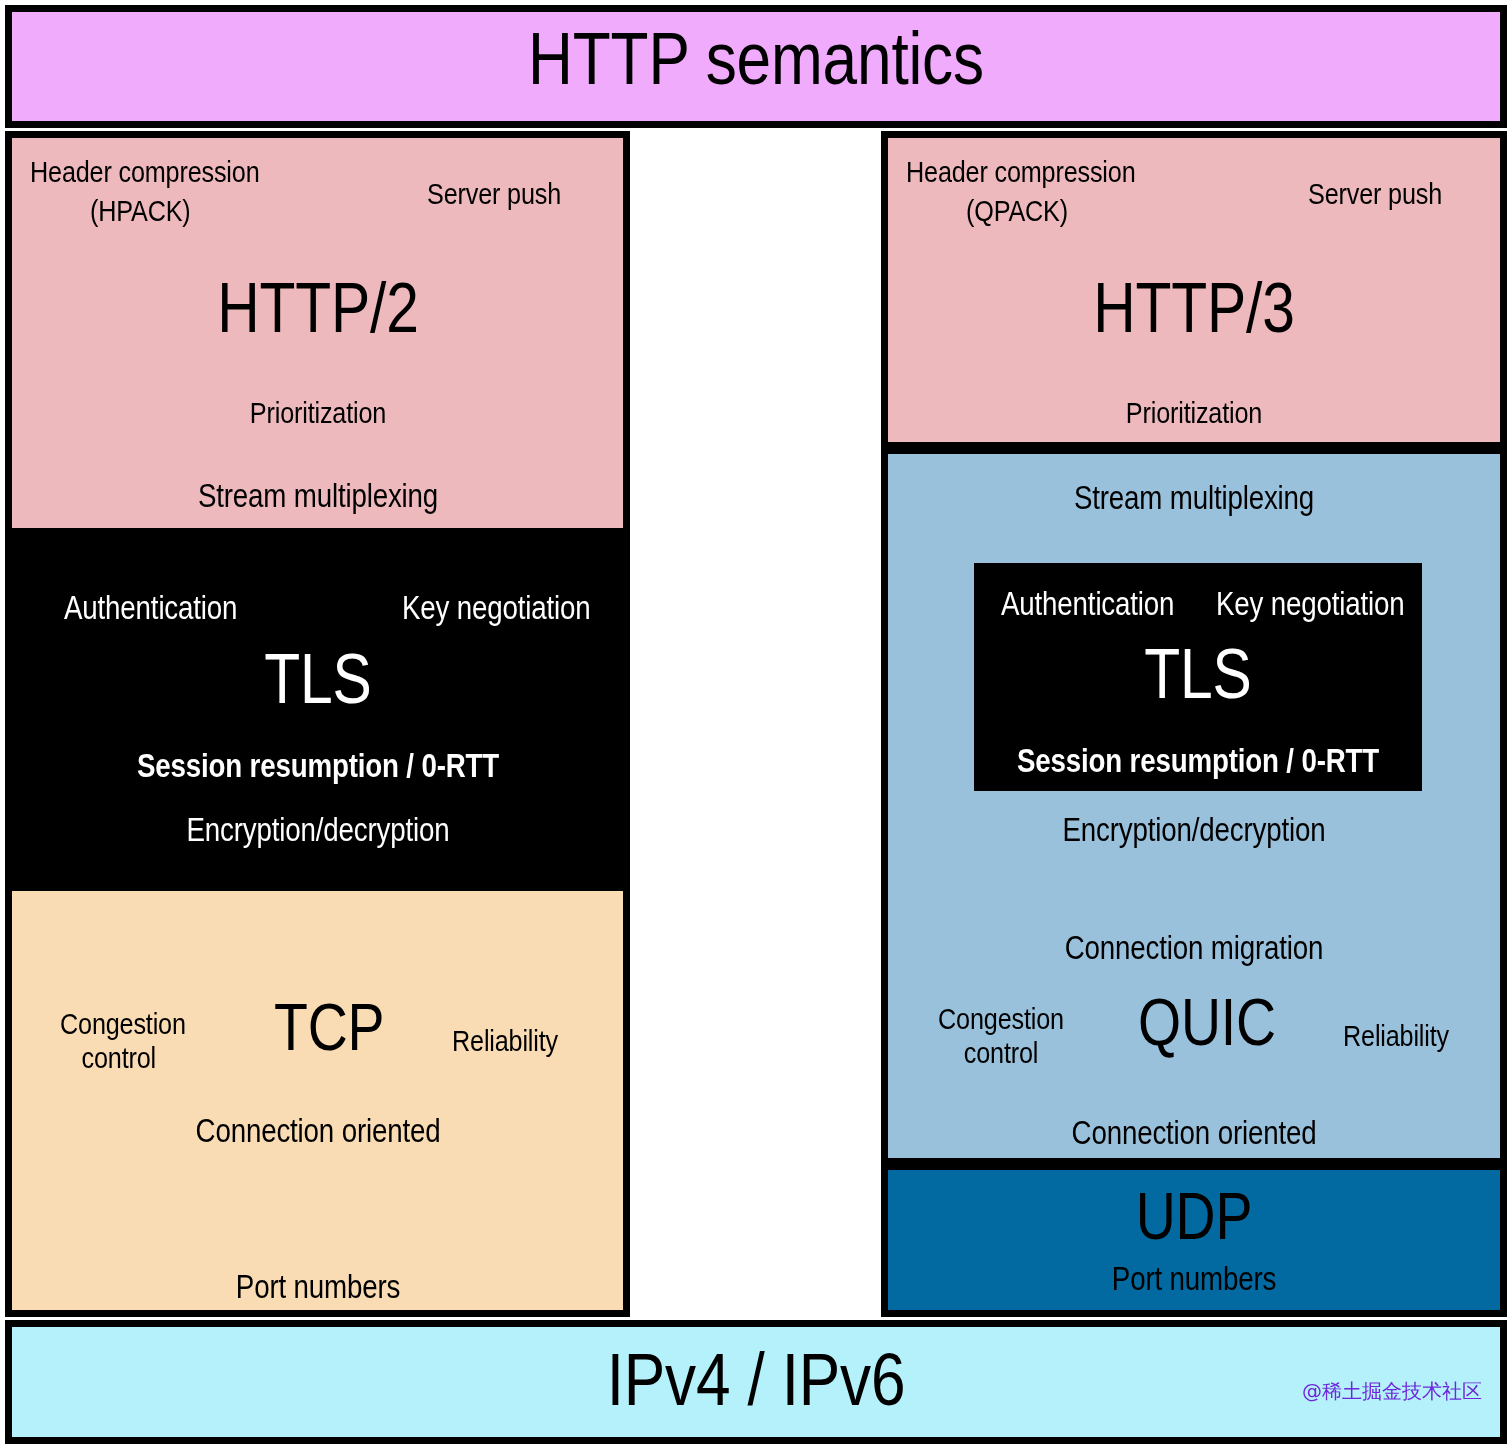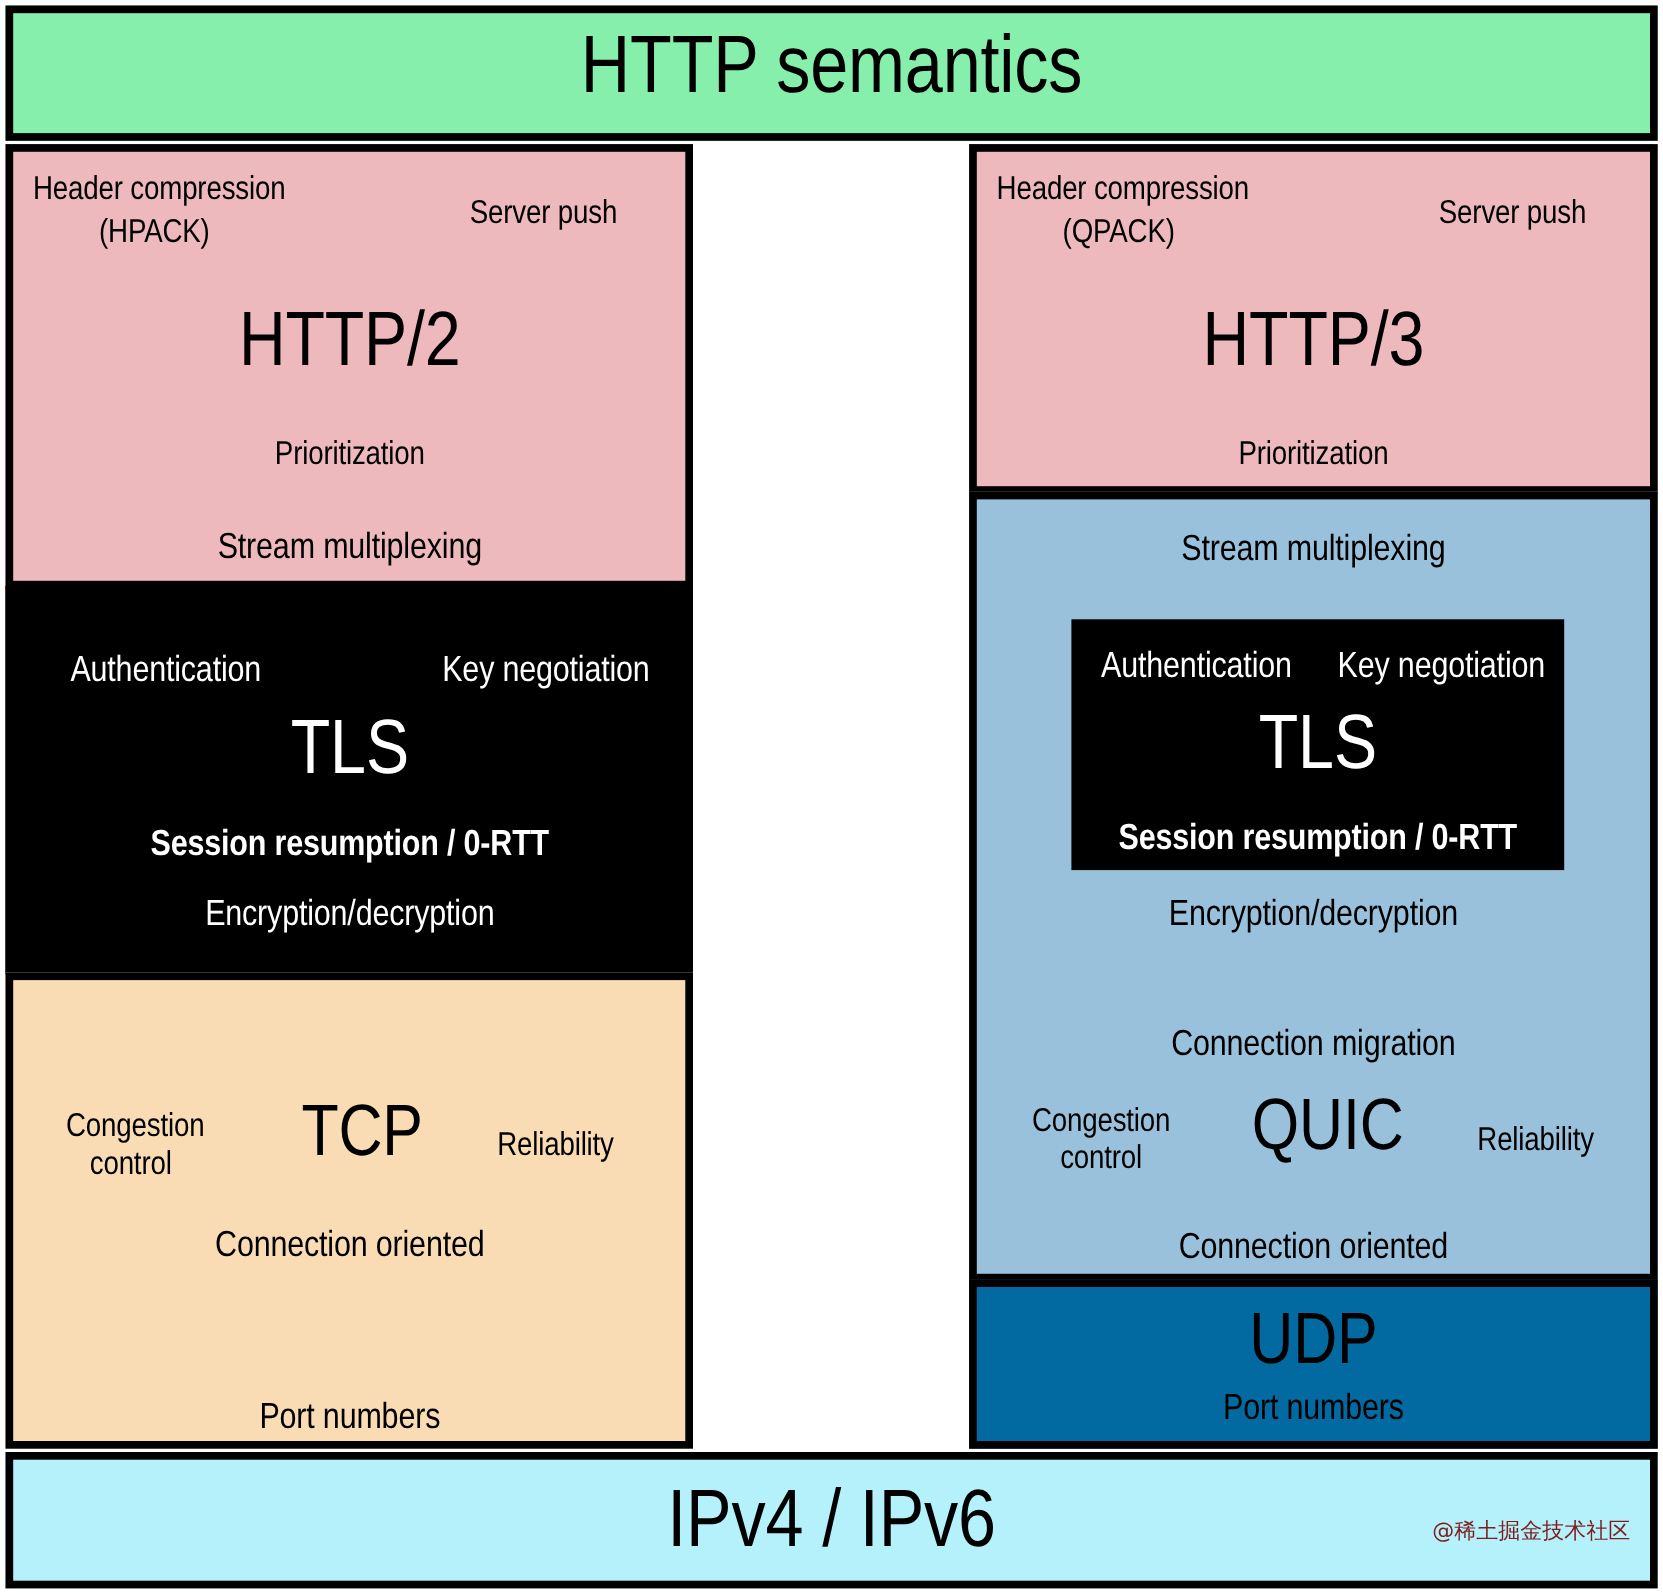--- a/index.html
+++ b/index.html
@@ -50,7 +50,7 @@
   .title{ font-size: 74px; }
 
   
-  .c-banner { background: #86efac; }
+  .c-banner { background: #f0abfc; }
   .c-http   { background: #eeb9bd; }
   .c-tls    { background: #000000; }
   .c-tcp    { background: #fadcb4; }

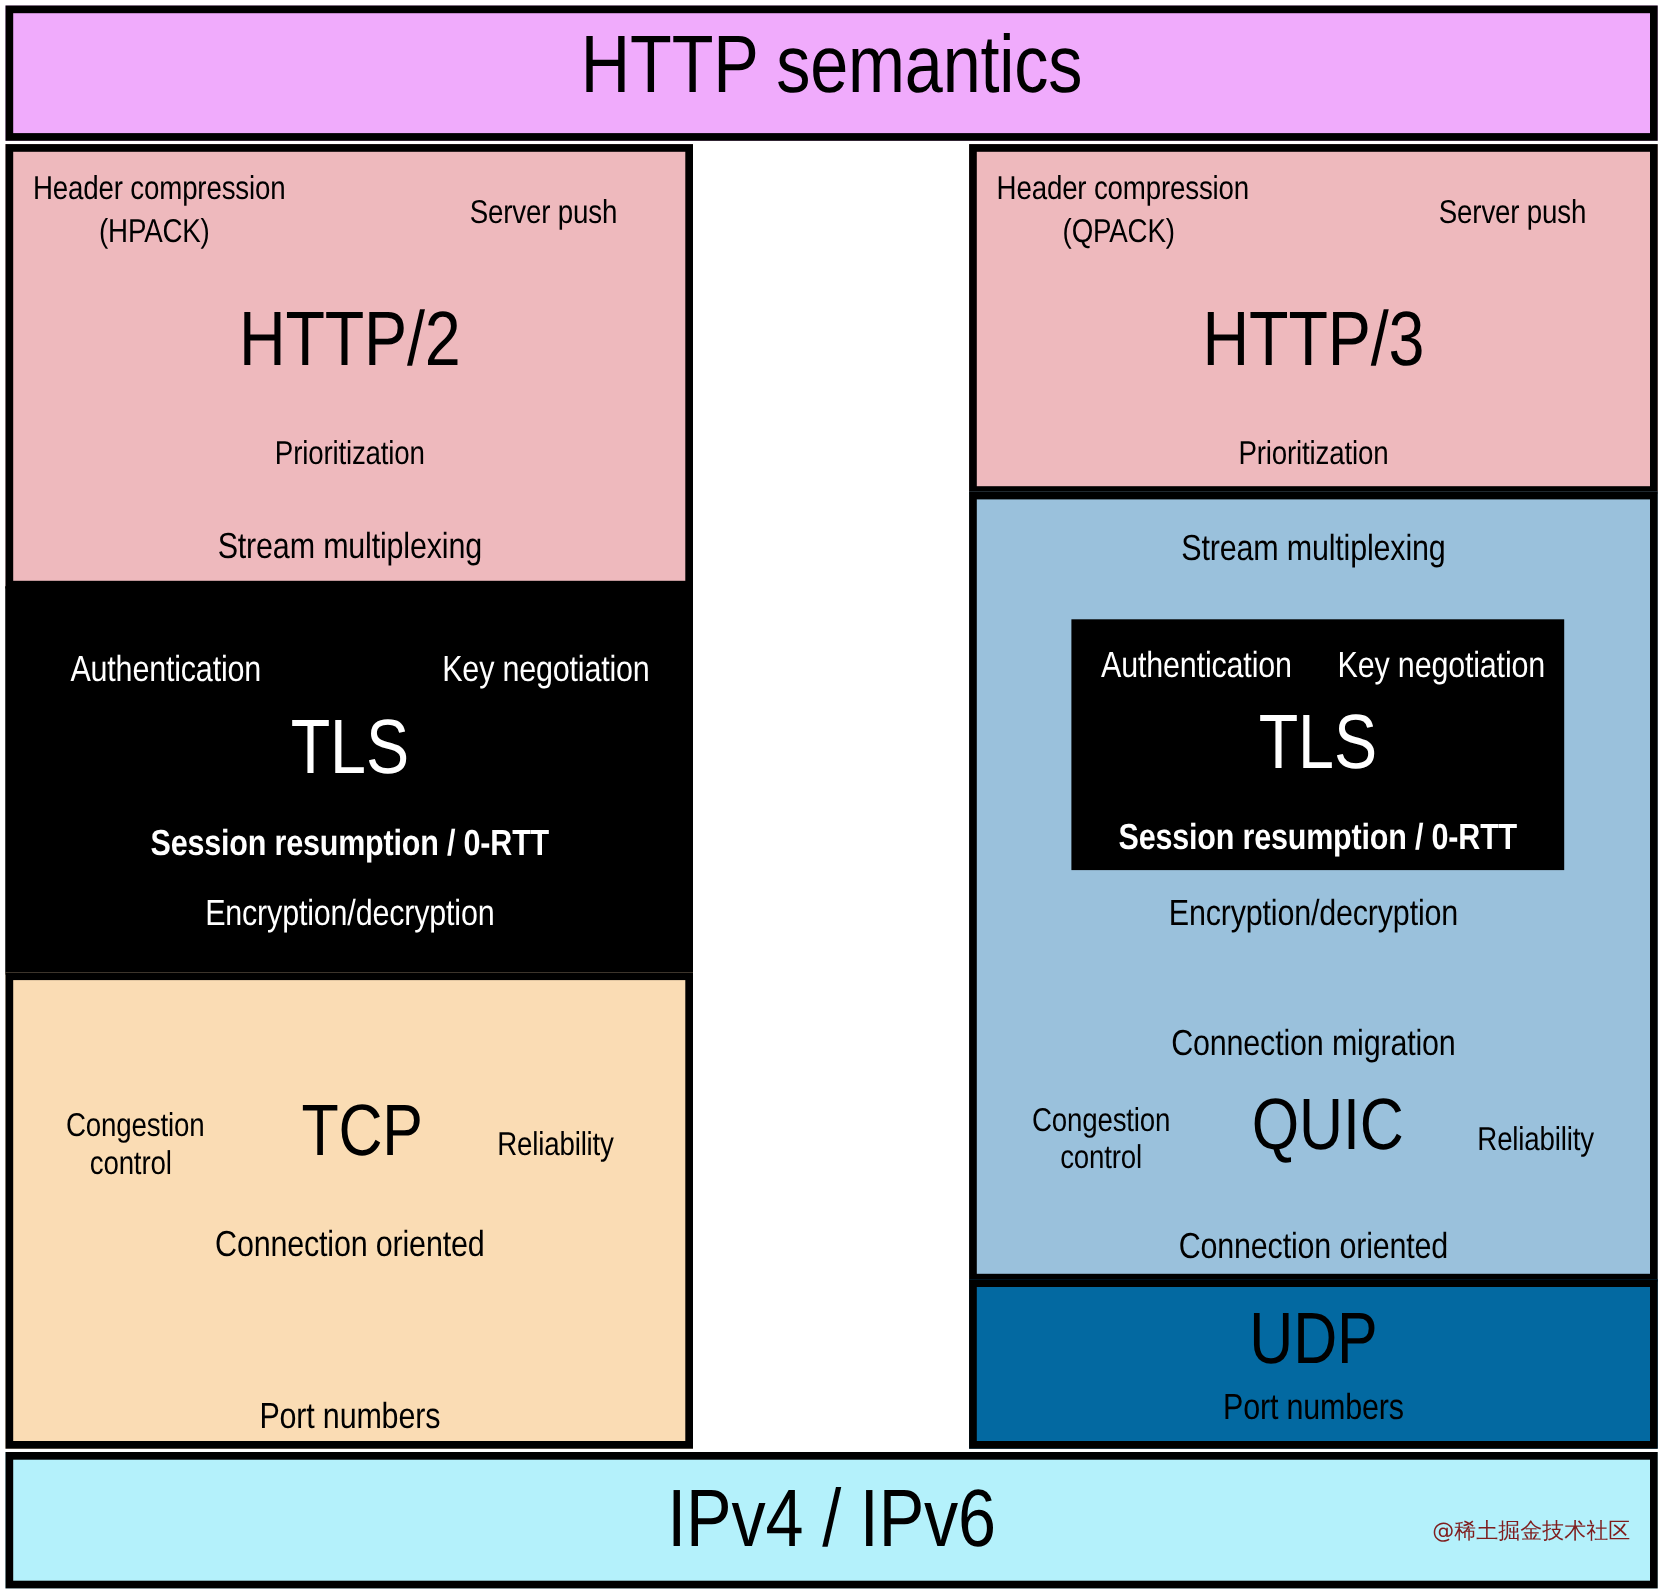--- a/index.html
+++ b/index.html
@@ -62,7 +62,7 @@
     position: absolute;
     font-family: "DejaVu Sans", sans-serif;
     font-size: 20px;
-    color: #7f1d1d;
+    color: #6d28d9;
     white-space: nowrap;
   }
 </style>

